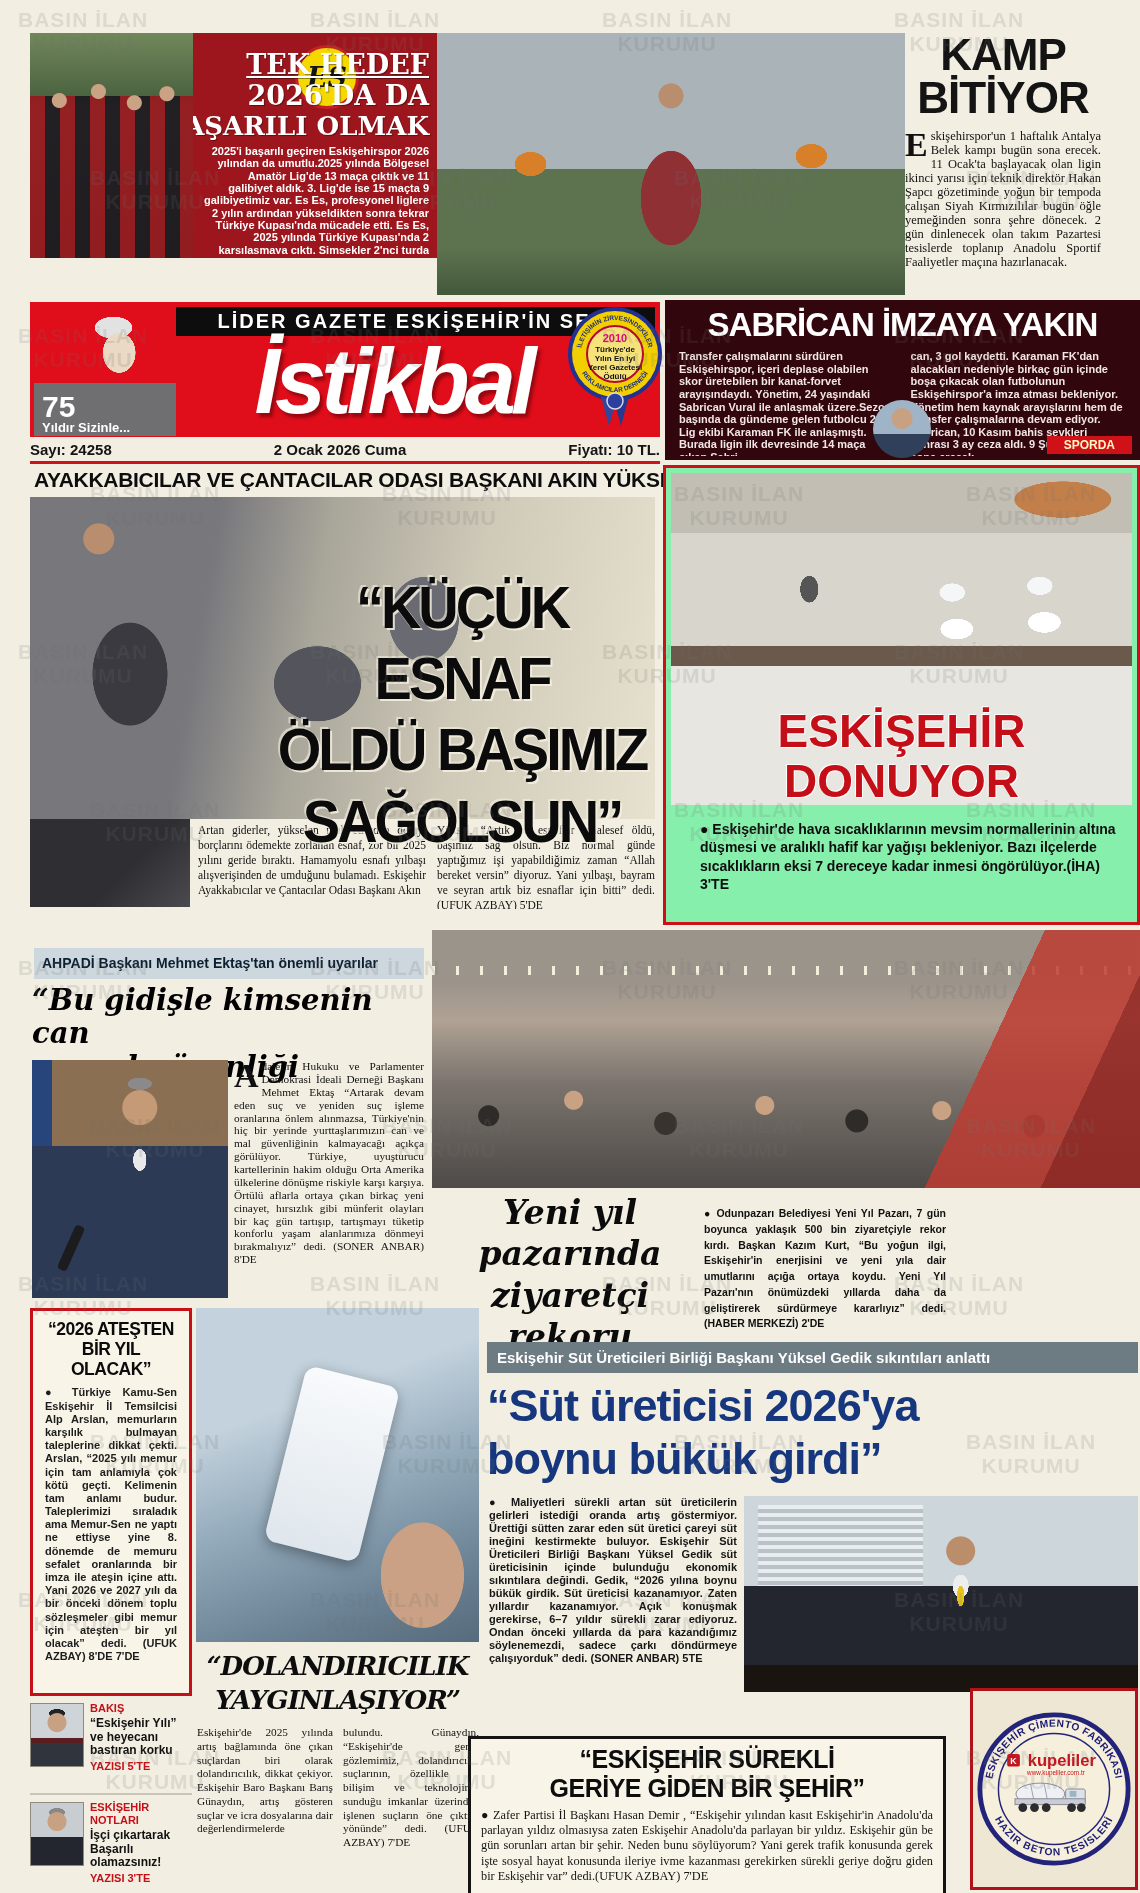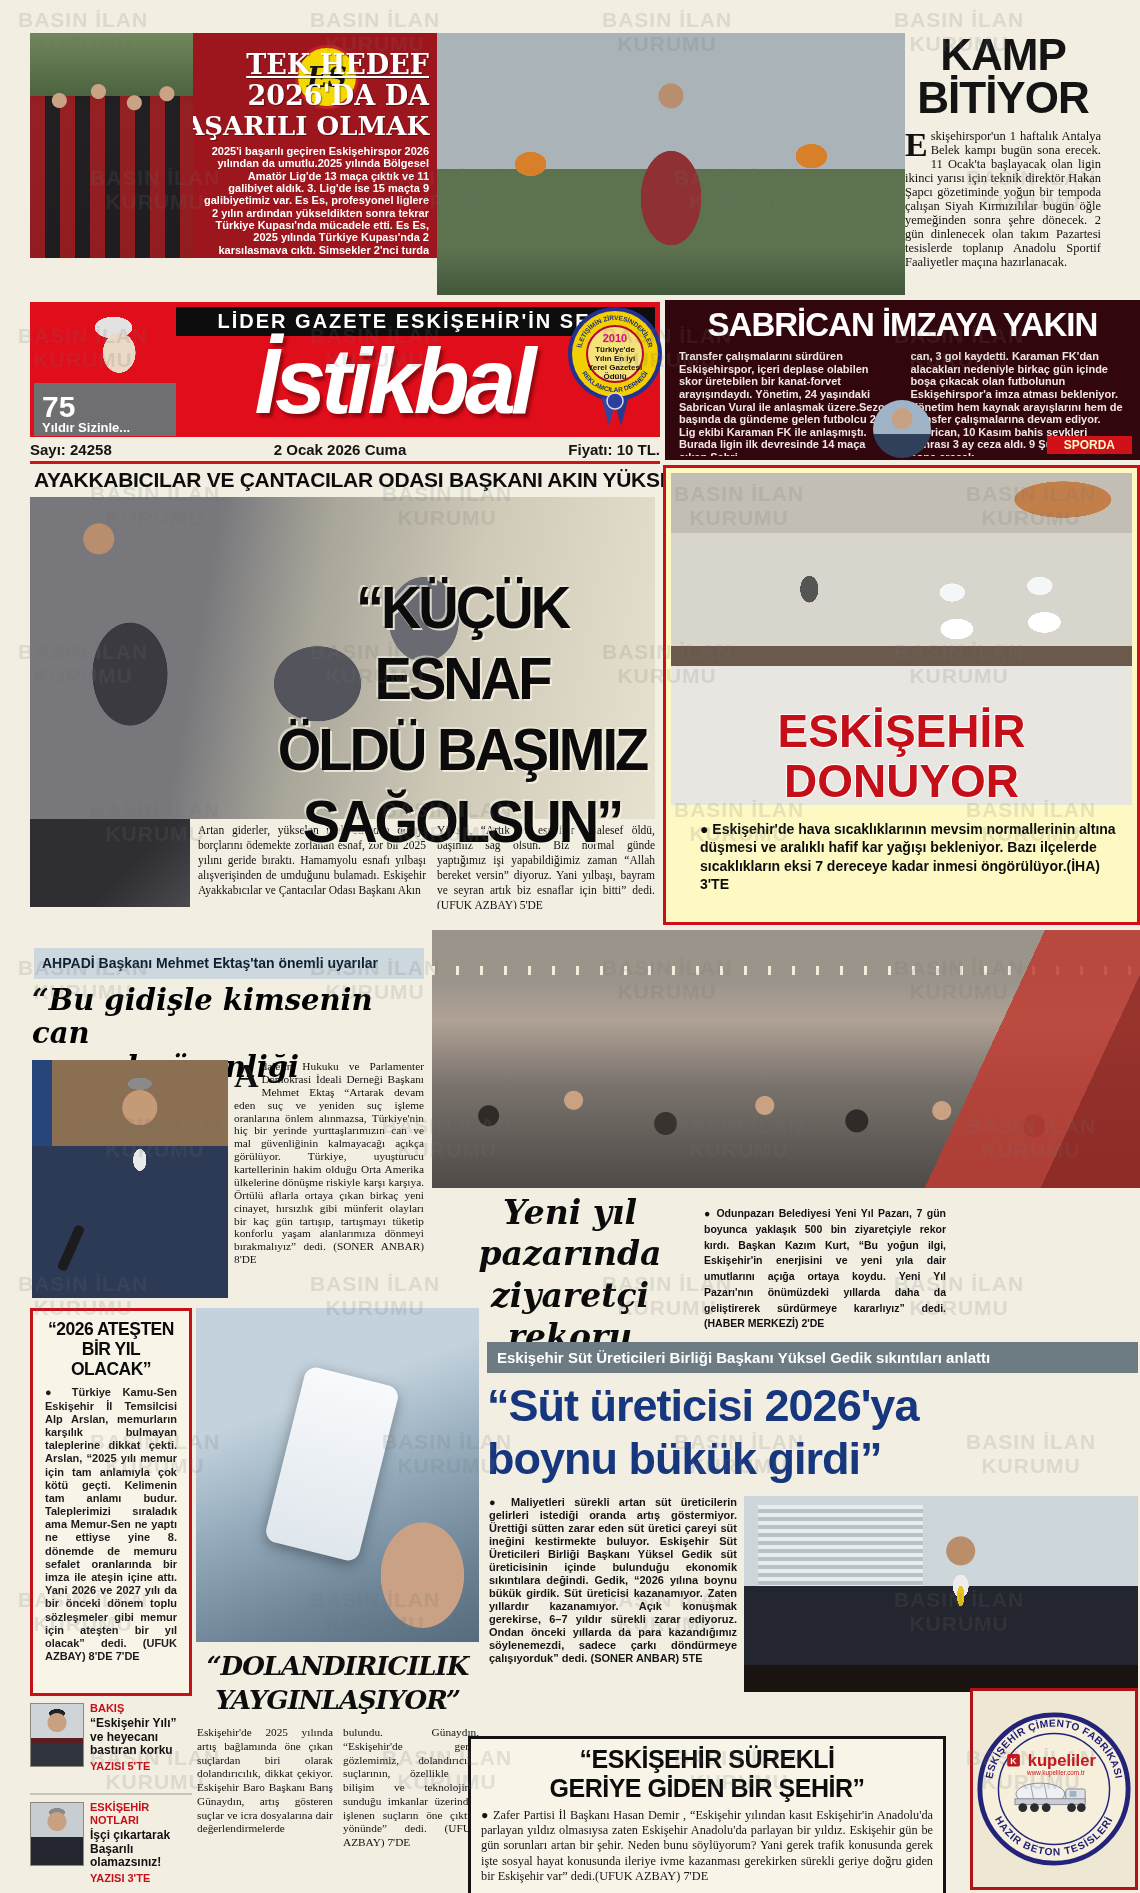--- a/index.html
+++ b/index.html
@@ -174,7 +174,7 @@
 
   
   .donuyor { position:absolute; left:663px; top:465px; width:477px; height:460px;
-             border:3px solid #cb1019; background:#fef9c3; }
+             border:3px solid #cb1019; background:#86efac; }
   .dn-h { position:absolute; left:0; width:100%; text-align:center; color:#c40f18;
           font:700 46px/1 "Liberation Sans",sans-serif;
           text-shadow:1px 1px 0 #fff,-1px -1px 0 #fff; }

